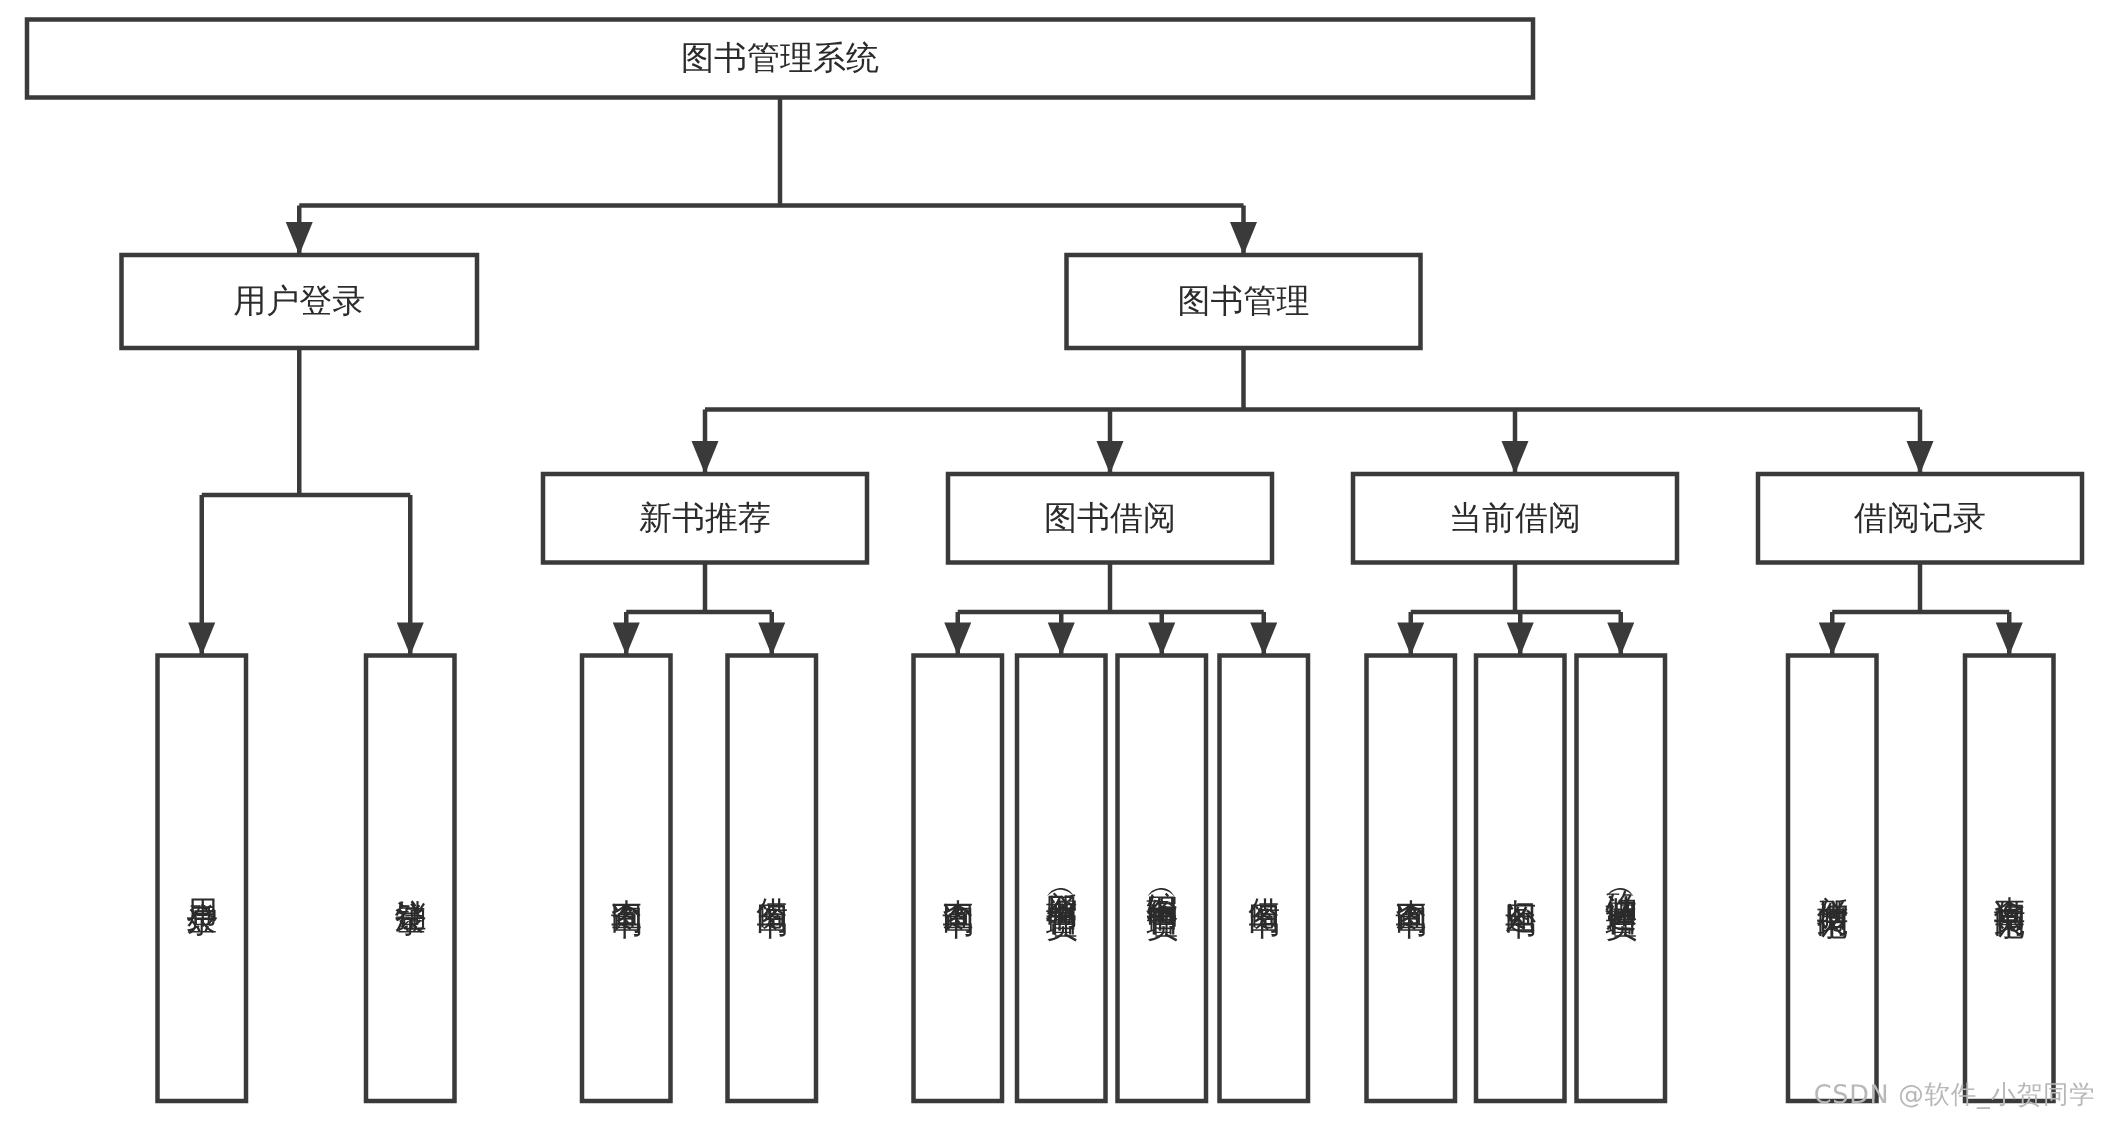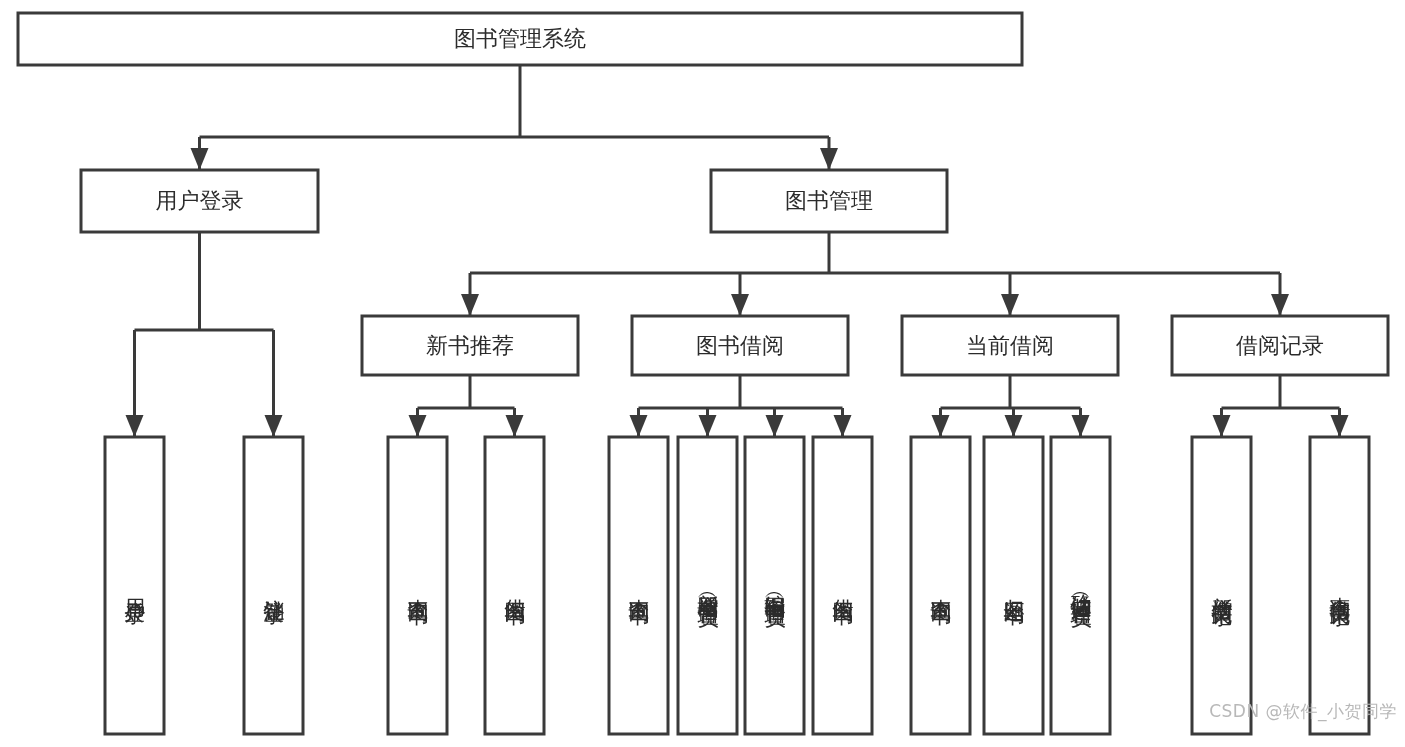--- a/index.html
+++ b/index.html
@@ -67,7 +67,7 @@
   #watermark {
     position: absolute;
     right: 8px;
-    bottom: 20px;
+    bottom: 2px;
     font-family: "DejaVu Sans", "Liberation Sans", sans-serif;
     font-size: 17px;
     color: #b8b8b8;

